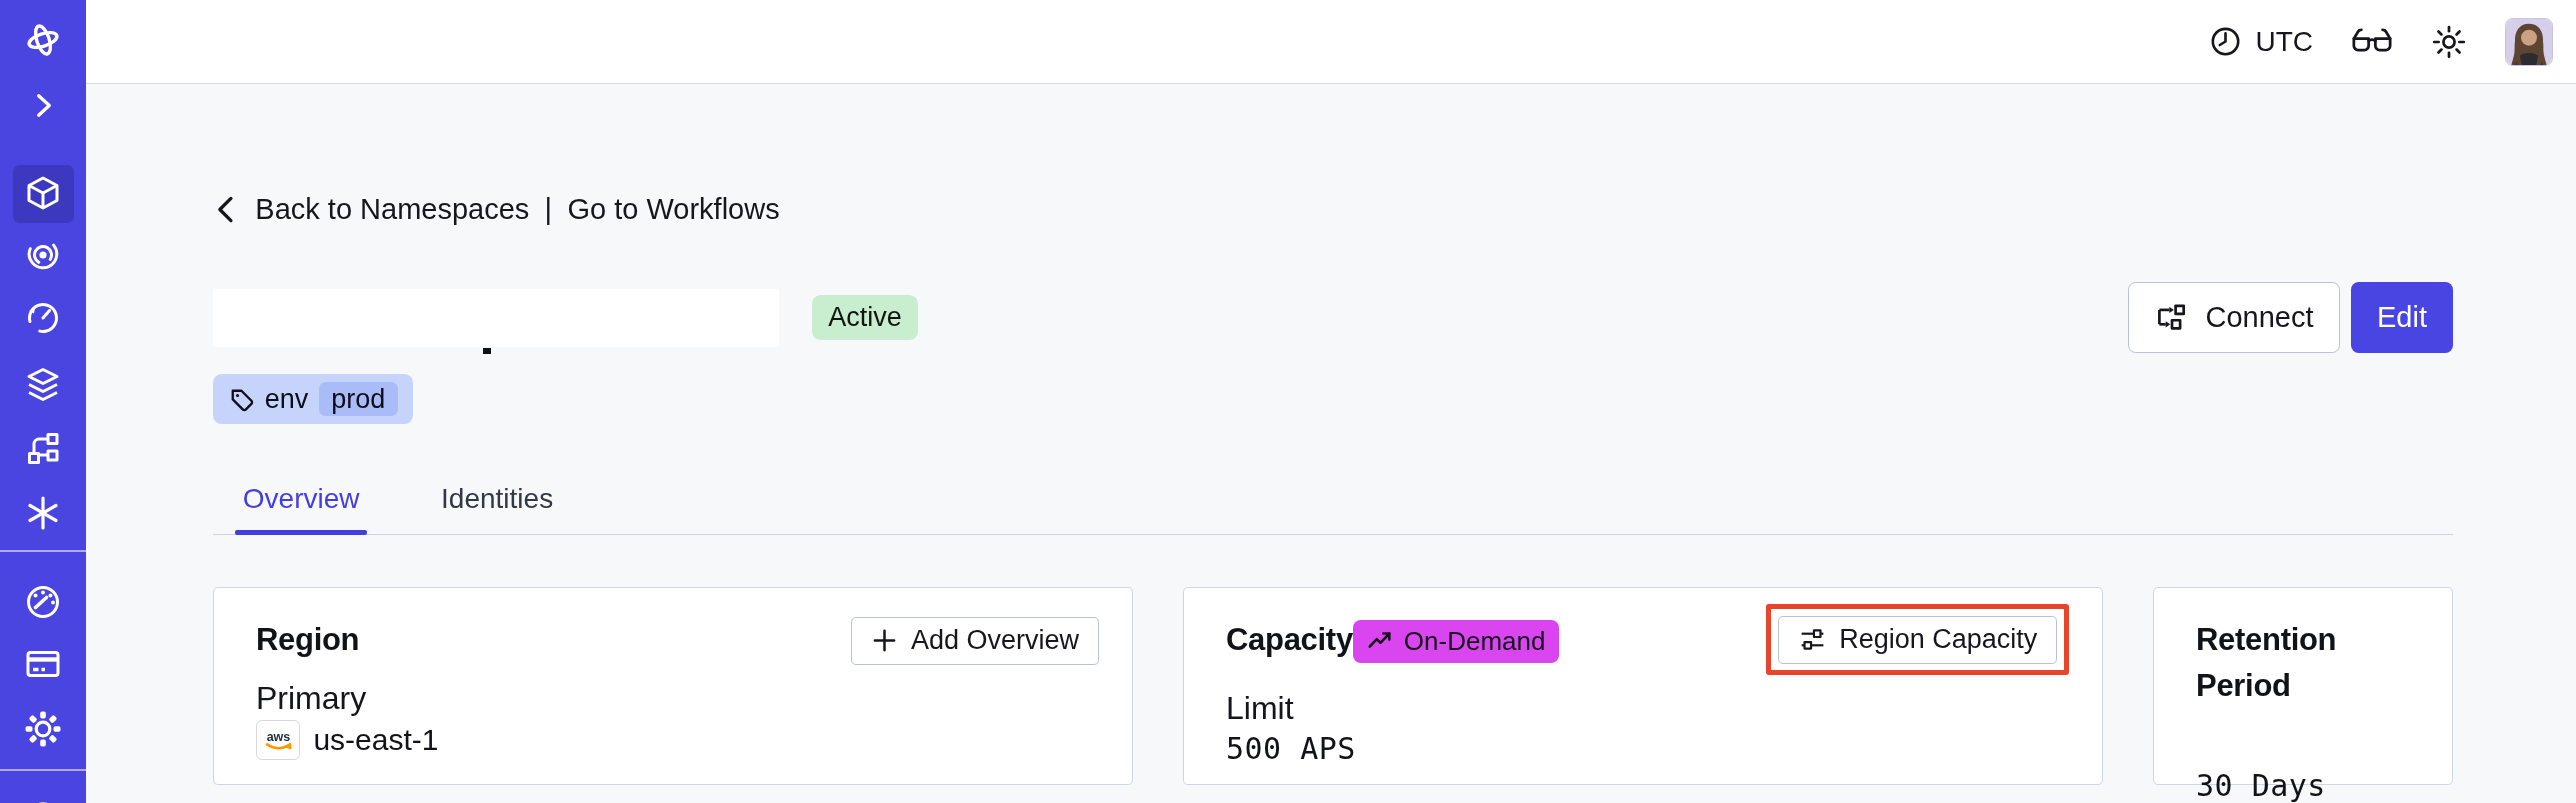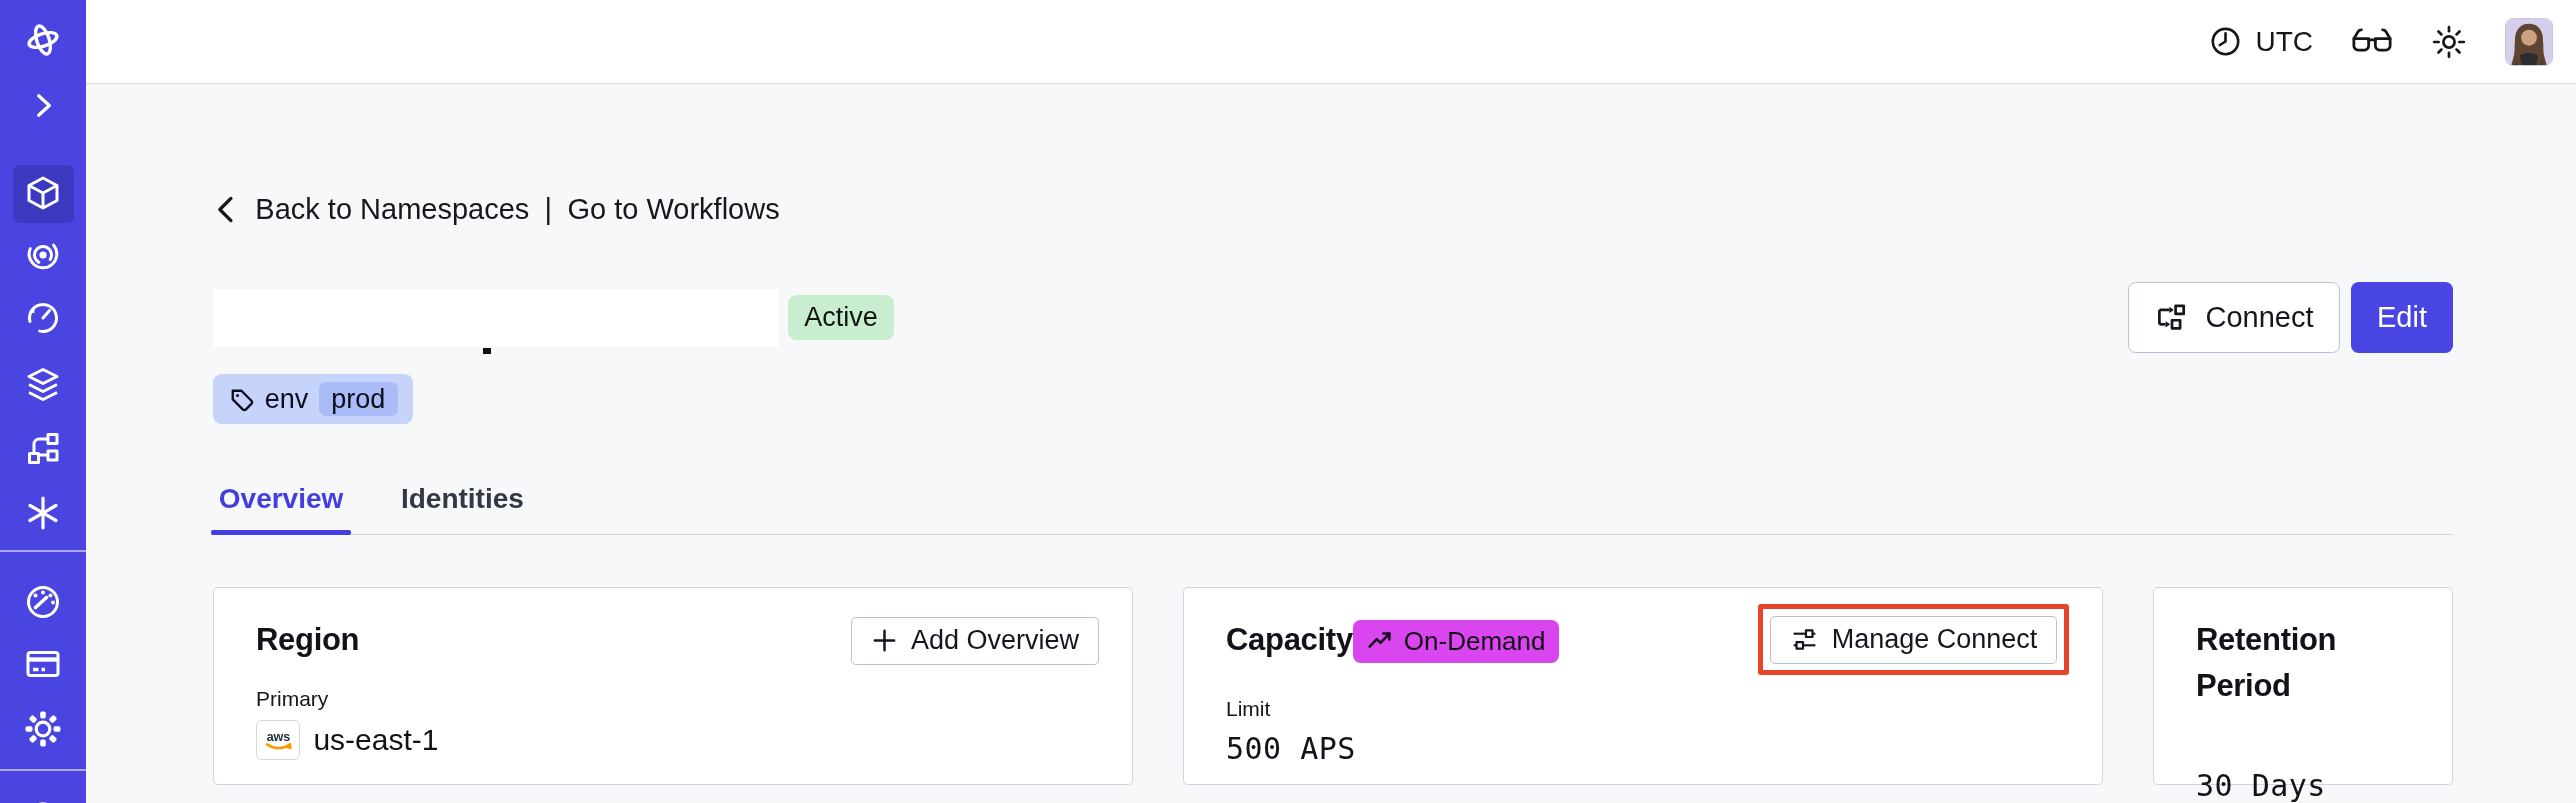--- a/index.html
+++ b/index.html
@@ -27,7 +27,7 @@
   .crumb-sep{font-weight:400;color:#16161d;}
 
   .title-row{margin-top:56px;display:flex;align-items:center;justify-content:space-between;}
-  .title-left{position:relative;display:flex;align-items:center;gap:9px;}
+  .title-left{position:relative;display:flex;align-items:center;gap:33px;}
   .name-redacted{width:566px;height:58px;background:#ffffff;}
   .name-dot{position:absolute;left:270px;top:59px;width:7.7px;height:6.7px;background:#111;}
   .status-badge{background:#c8edcf;color:#101510;font-size:27px;padding:6.7px 16.3px;border-radius:8.6px;}

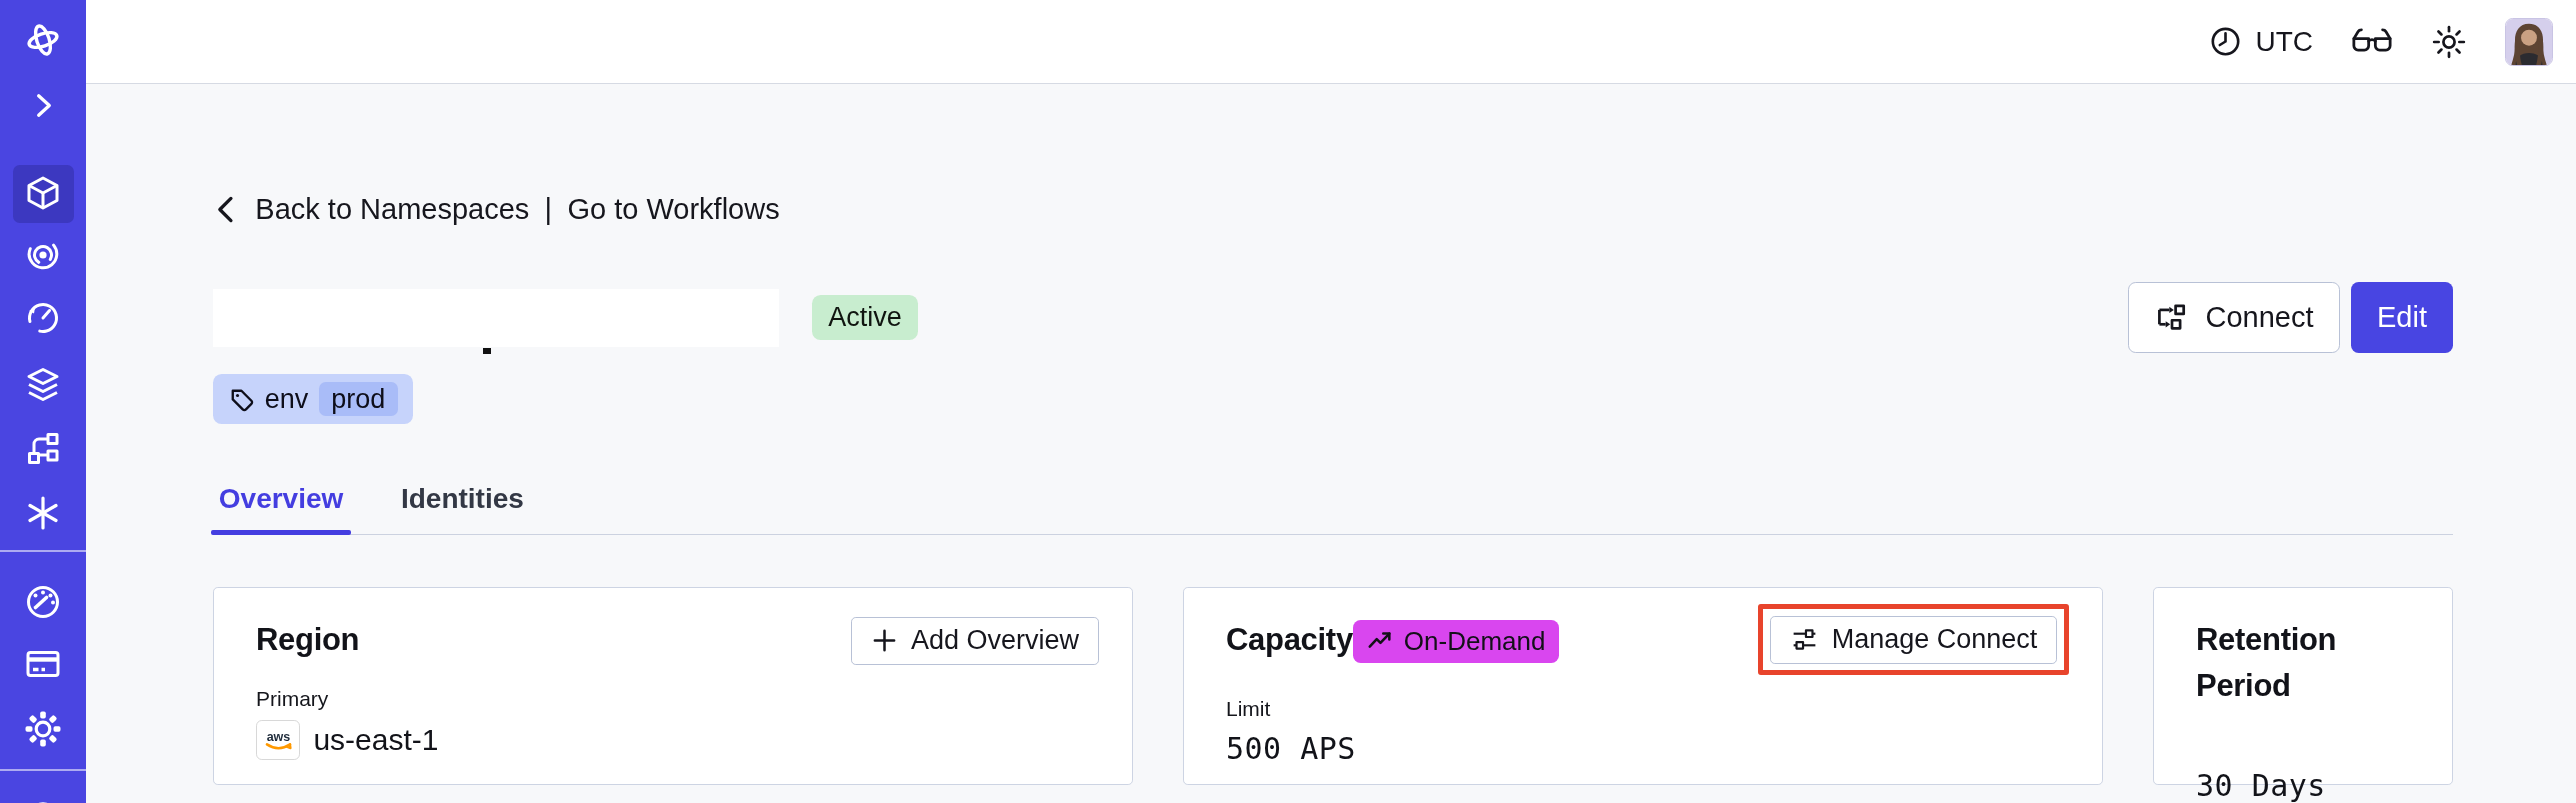--- a/index.html
+++ b/index.html
@@ -42,7 +42,7 @@
   .tag-value{background:#a9bcf8;border-radius:6.7px;padding:1.9px 12.5px;}
 
   .tabs{margin-top:44px;border-bottom:1.9px solid #ccd2e0;display:flex;gap:46px;}
-  .tab{position:relative;padding:13.4px 5.8px 19px;font-size:28px;font-weight:700;color:#333845;cursor:pointer;line-height:33px;}
+  .tab{position:relative;padding:13.4px 5.8px 19px;font-size:28px;font-weight:400;color:#333845;cursor:pointer;line-height:33px;margin-left:24px;}
   .tab.active{color:#443ee0;}
   .tab.active::after{content:"";position:absolute;left:-1.9px;right:-1.9px;bottom:-1.9px;height:5.8px;background:#443ee0;border-radius:1.9px;}
 

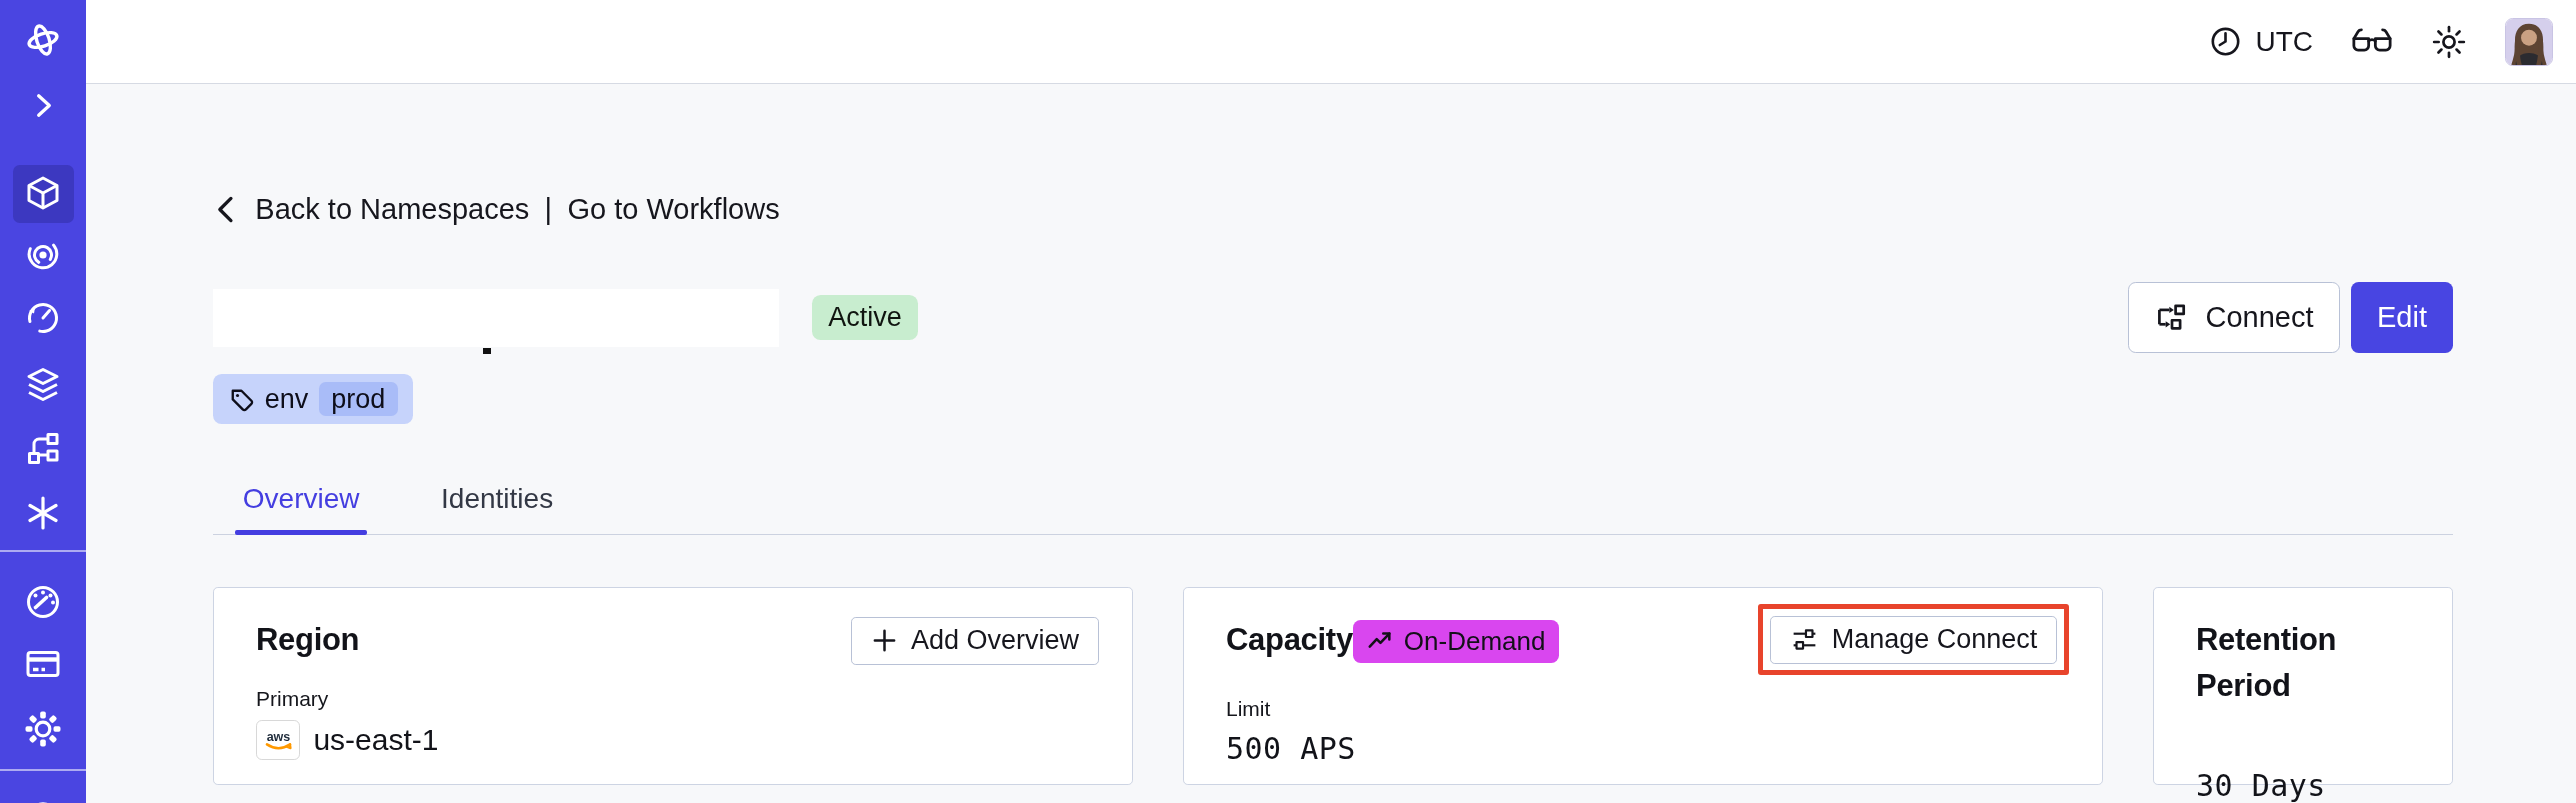--- a/index.html
+++ b/index.html
@@ -337,7 +337,7 @@
                   <path d="M18 28 H35"></path>
                 </g>
               </svg>
-              <span>Manage Connect</span>
+              <span>Region Capacity</span>
             </button>
           </div>
         </div>

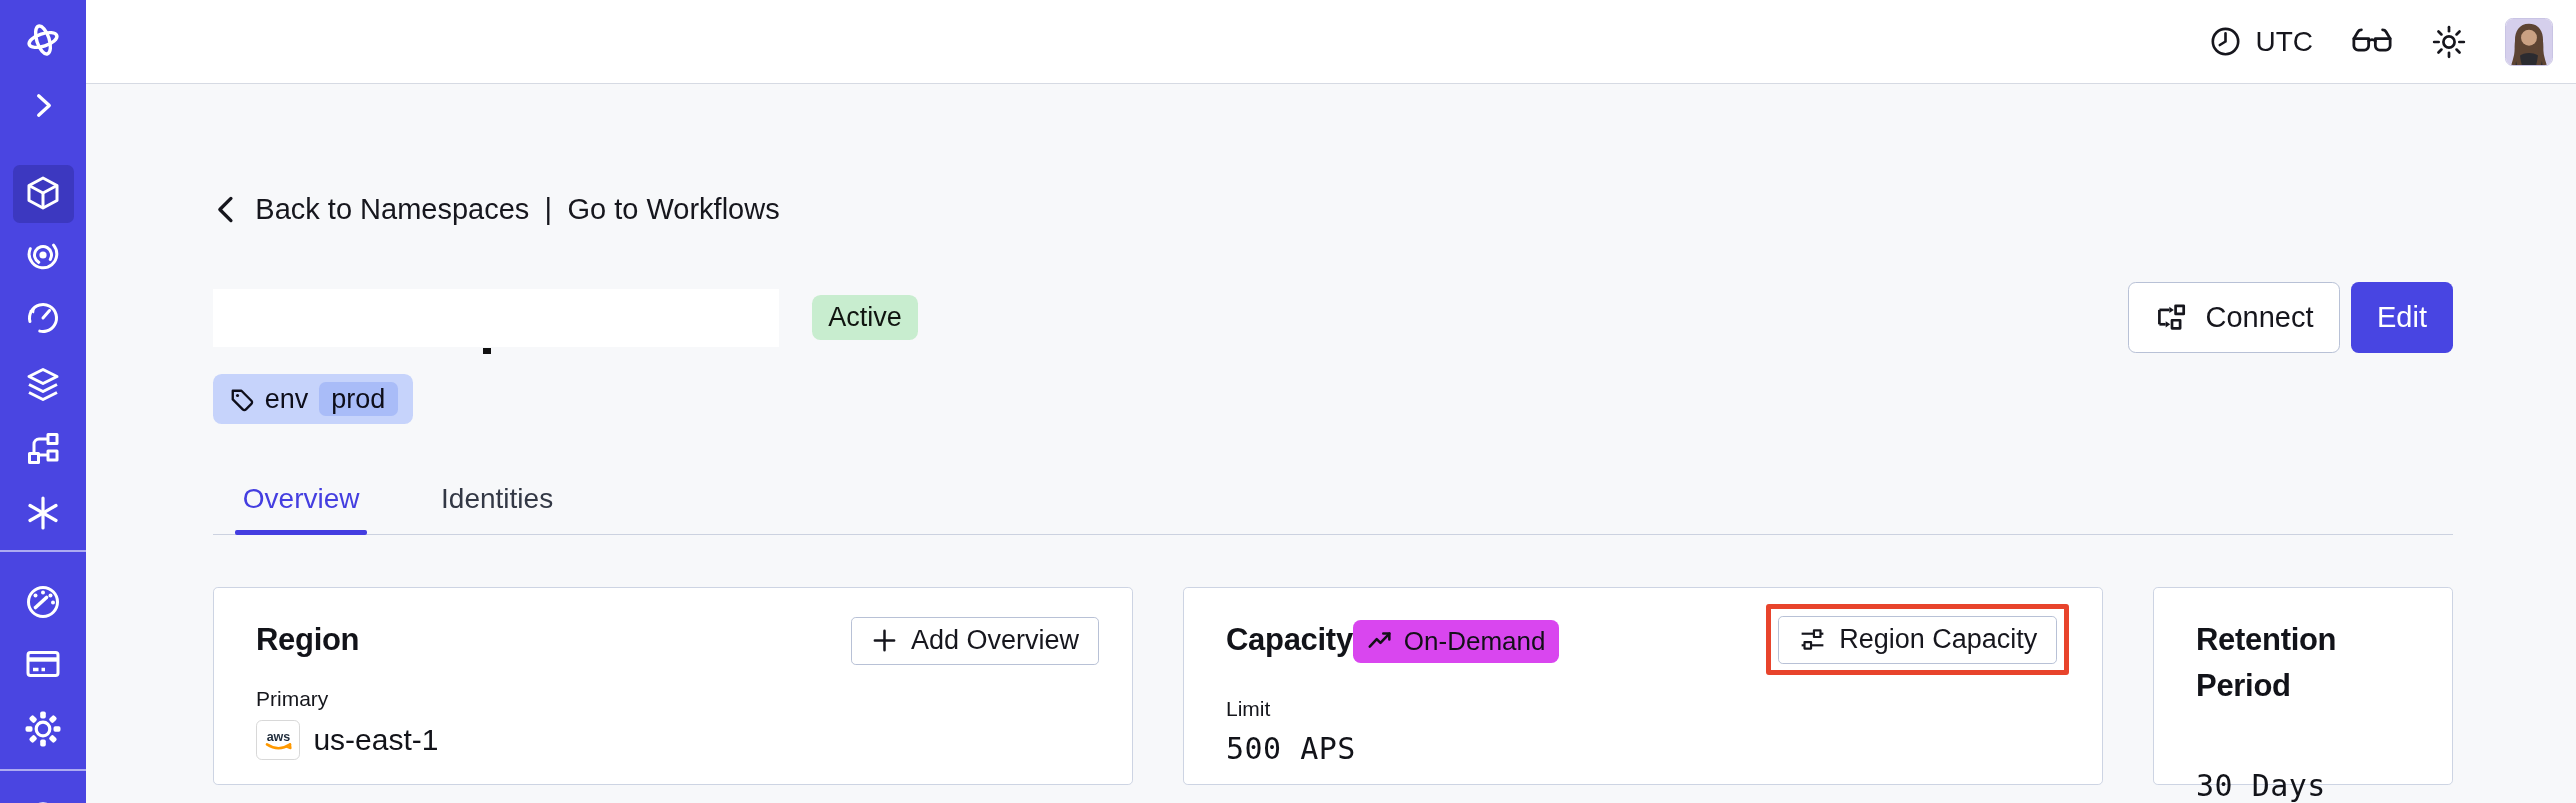--- a/index.html
+++ b/index.html
@@ -56,7 +56,7 @@
   .pill-badge{display:inline-flex;align-items:center;gap:9.6px;background:#d946ef;color:#131018;font-size:26px;padding:5.8px 13.4px;border-radius:7.7px;}
   .card-btn{height:48px;padding:0 19px;border-radius:4.8px;font-size:27px;gap:12.5px;}
   .annotation-box{border:5.8px solid #e8442c;border-radius:2.9px;padding:6.7px;margin-top:-12.5px;}
-  .field-label{margin-top:19px;font-size:21px;color:#15161c;line-height:29px;}
+  .field-label{margin-top:19px;font-size:32px;color:#15161c;line-height:29px;}
   .value-row{margin-top:7.7px;display:flex;align-items:center;gap:13.4px;}
   .value-sans{font-size:30px;color:#121319;}
   .value-mono{font-family:"DejaVu Sans Mono",monospace;font-size:30px;color:#121319;letter-spacing:0.5px;}

